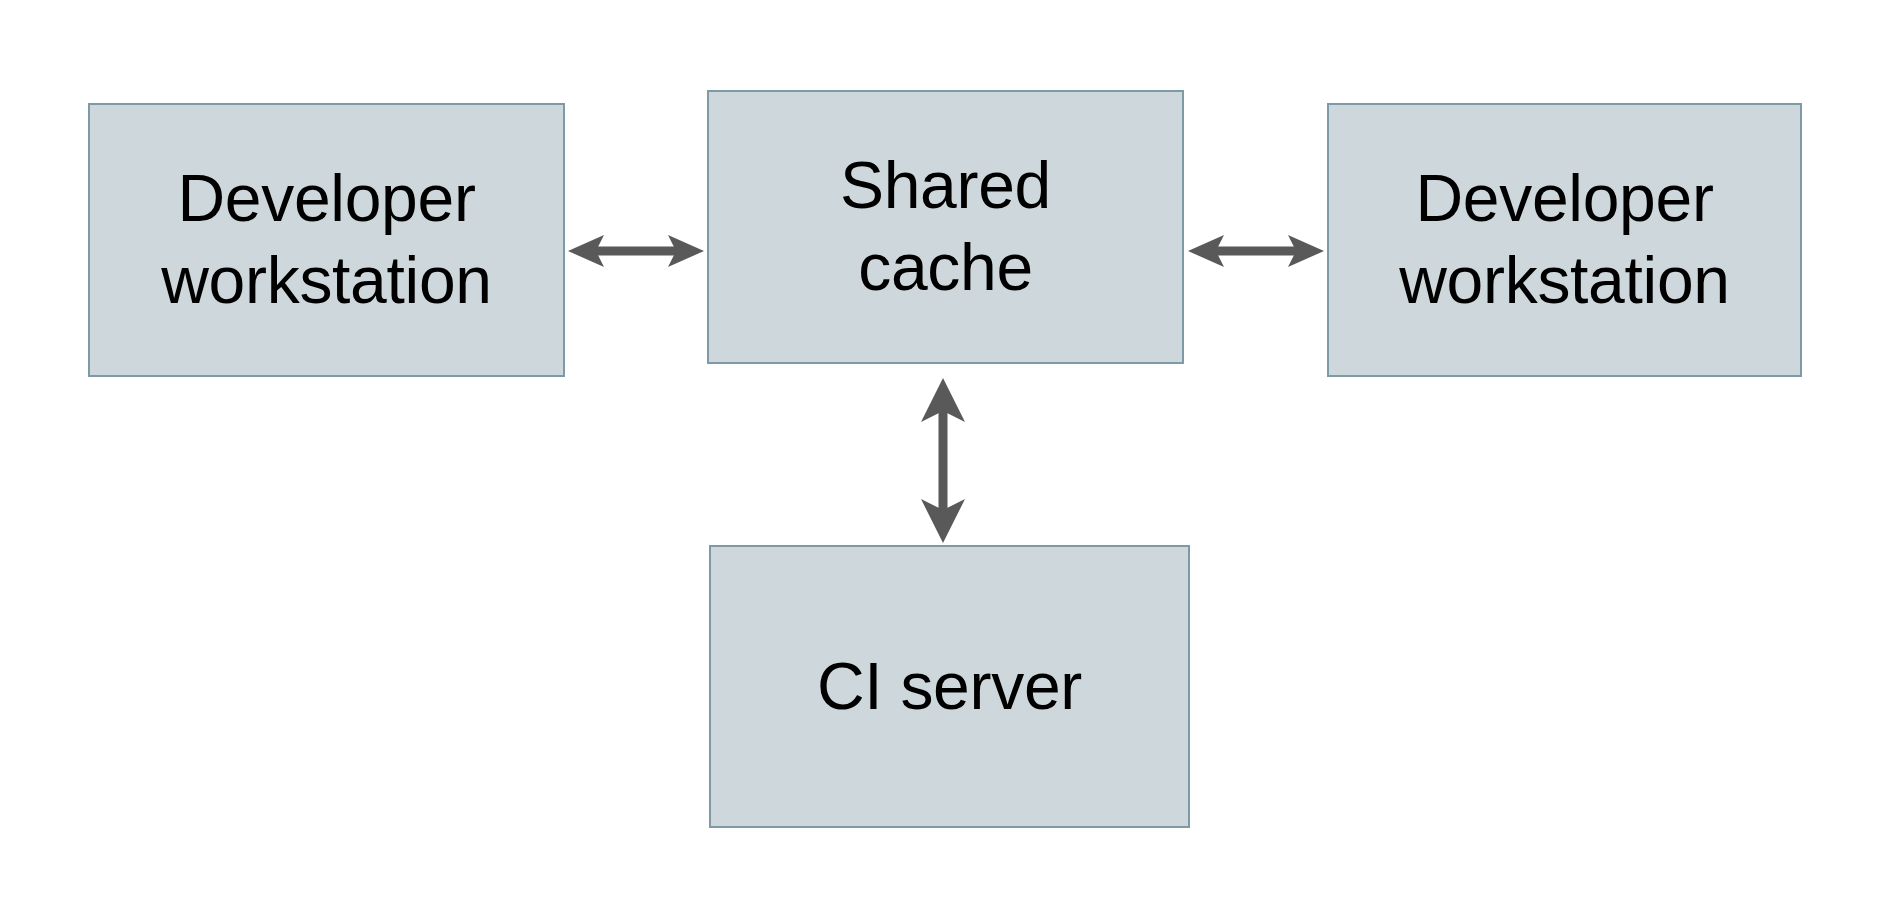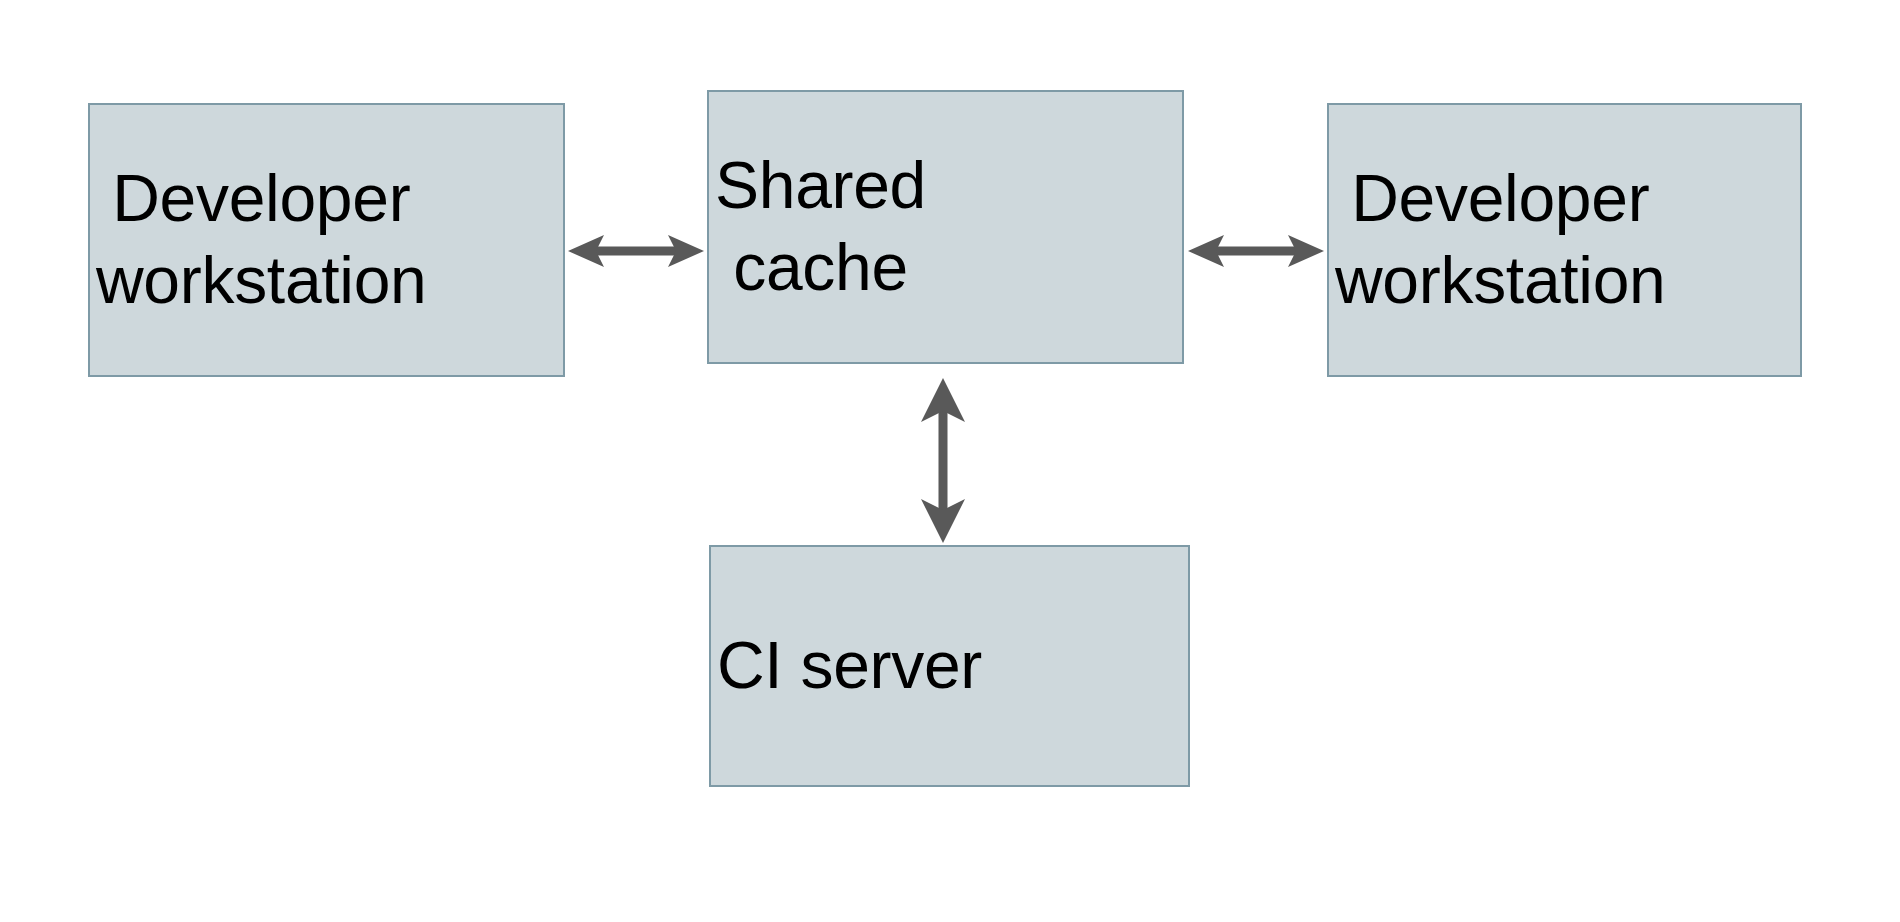--- a/index.html
+++ b/index.html
@@ -27,6 +27,7 @@
     border: 2px solid #7e9aa6;
     display: flex;
     align-items: center;
+    justify-content: center;
     text-align: center;
   }
   .node-label {

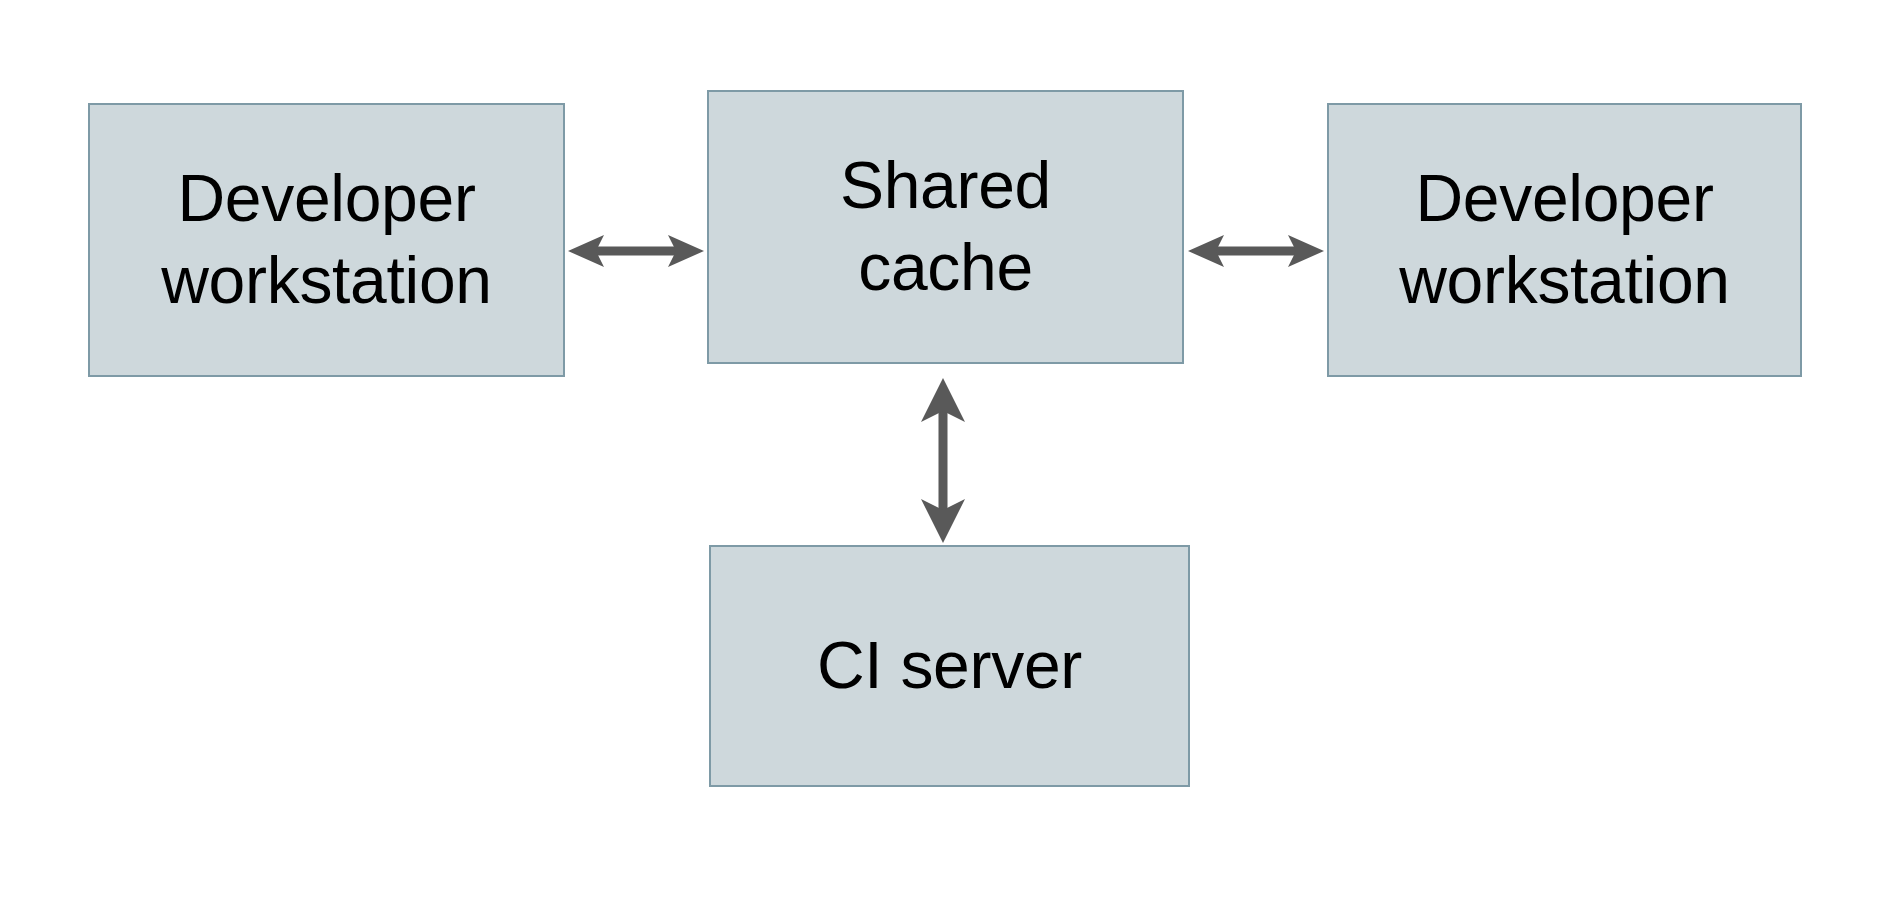--- a/index.html
+++ b/index.html
@@ -92,7 +92,7 @@
 workstation</span>
   </div>
 
-  <div class="node-box" style="left:709px; top:545px; width:481px; height:242px;">
+  <div class="node-box" style="left:709px; top:545px; width:481px; height:283px;">
     <span class="node-label">CI server</span>
   </div>
 

